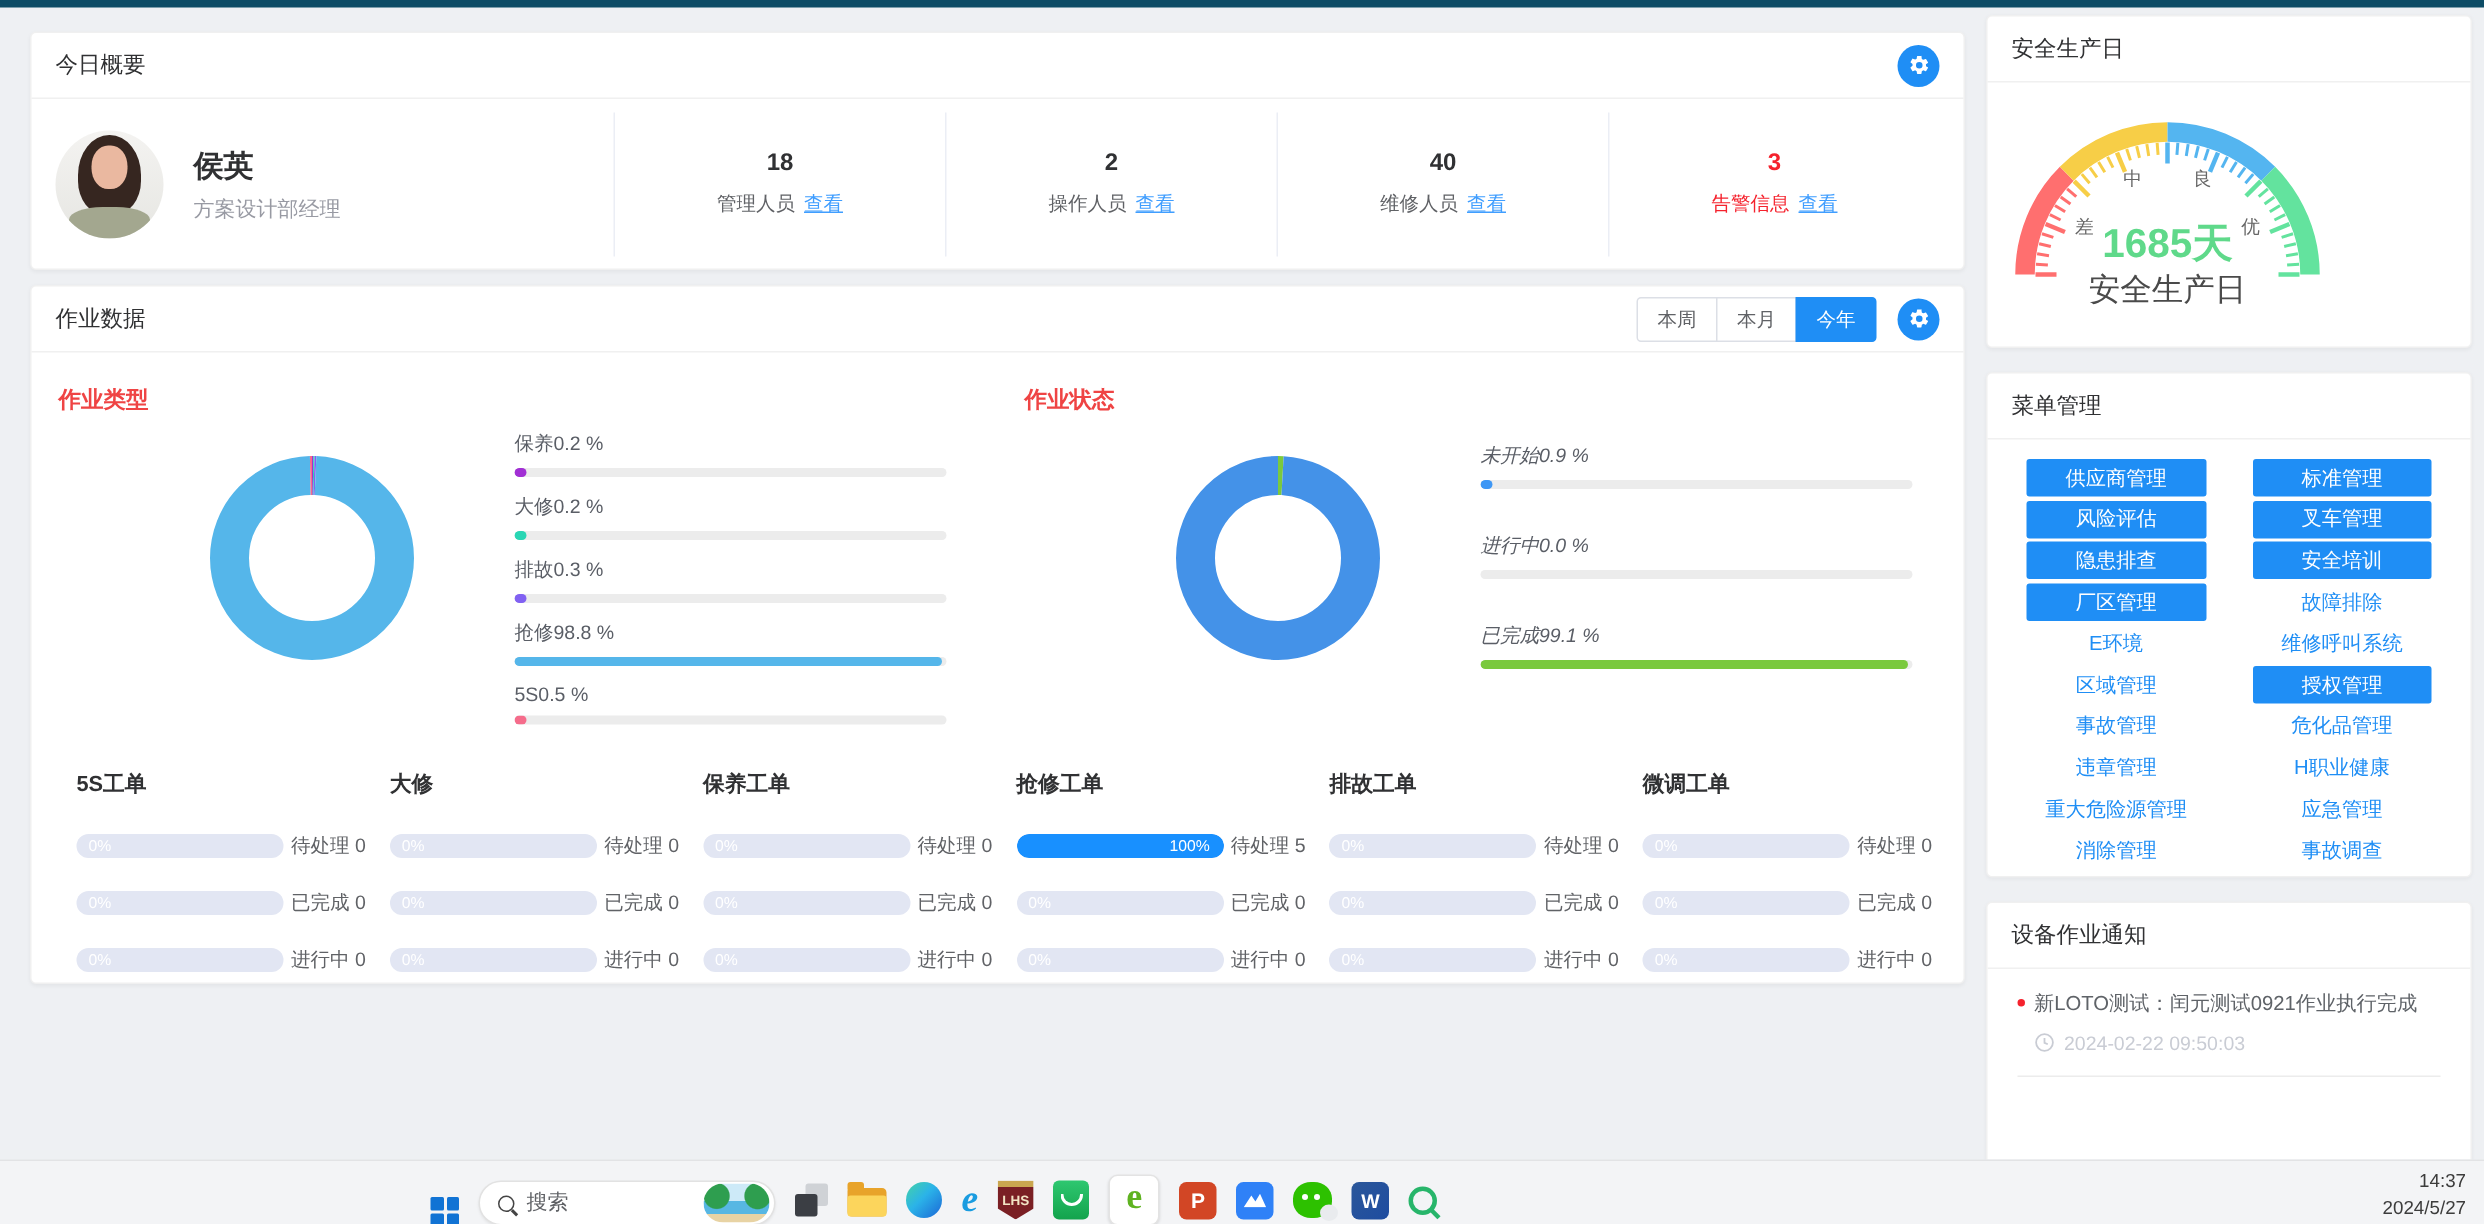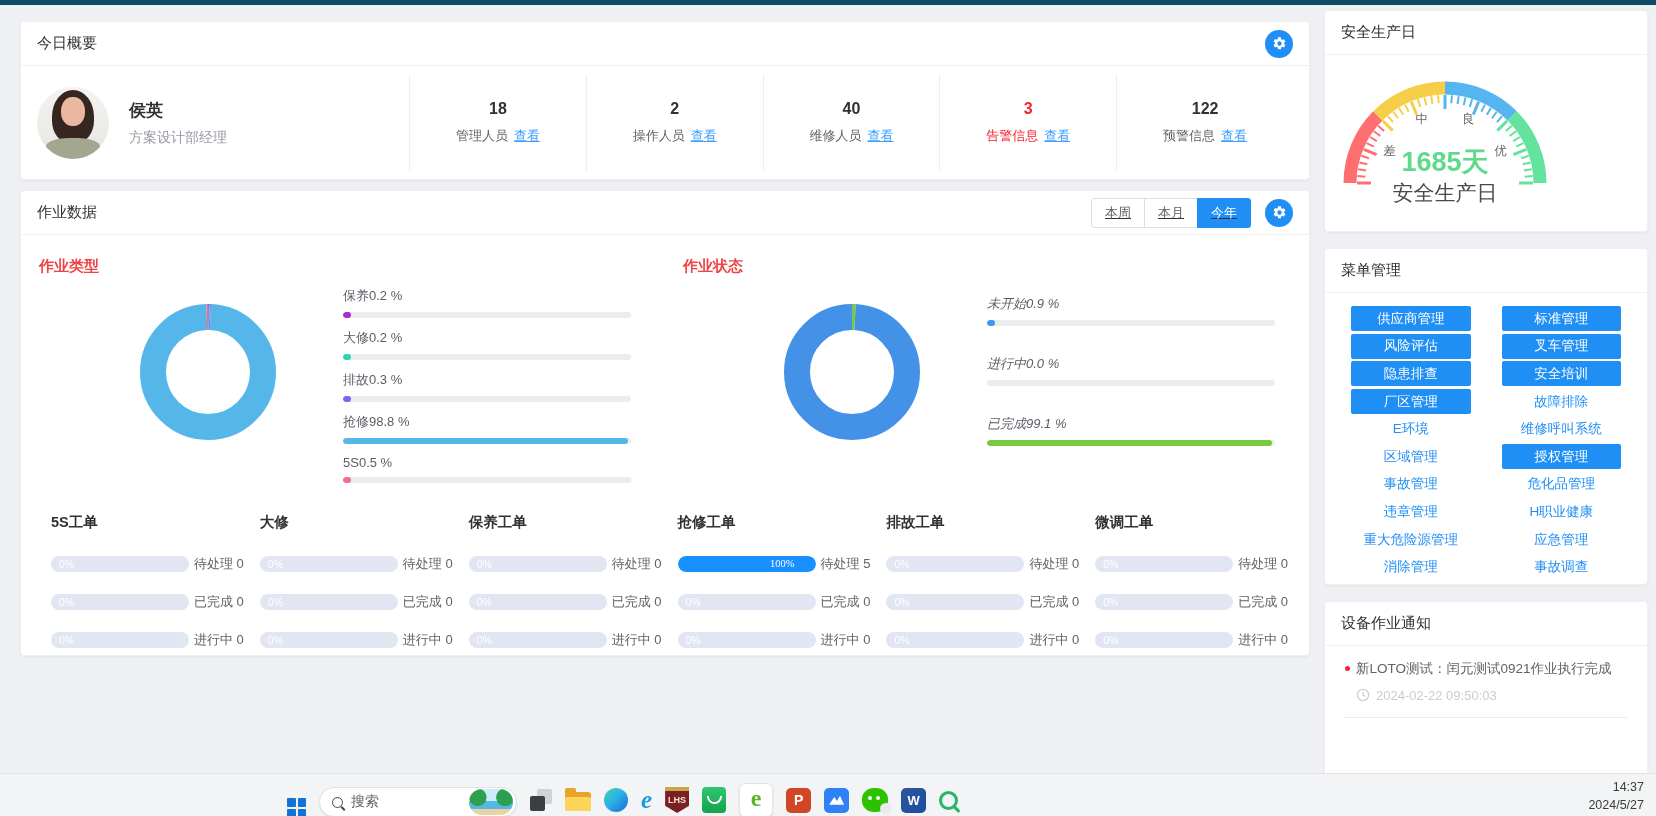--- a/index.html
+++ b/index.html
@@ -34,7 +34,7 @@
   .avatar .hair { position:absolute; width:58%; height:74%; top:5%; left:21%; background:#362620; border-radius:50% 50% 42% 42%; }
   .avatar .face { position:absolute; width:32%; height:40%; top:15%; left:34%; background:#eab8a0; border-radius:48%; }
   .avatar .torso { position:absolute; width:74%; height:28%; bottom:0; left:13%; background:#a3a78f; border-radius:42% 42% 0 0; }
-  .user-name { font-size:17px; font-weight:bold; color:#303133; }
+  .user-name { font-size:20px; font-weight:bold; color:#303133; }
   .user-role { font-size:14px; color:#989aa3; margin-top:7px; }
   .stats-row { display:flex; flex:1; height:96px; }
   .stat { flex:1; border-left:1px solid #ebeef5; display:flex; flex-direction:column; justify-content:center; align-items:center; }

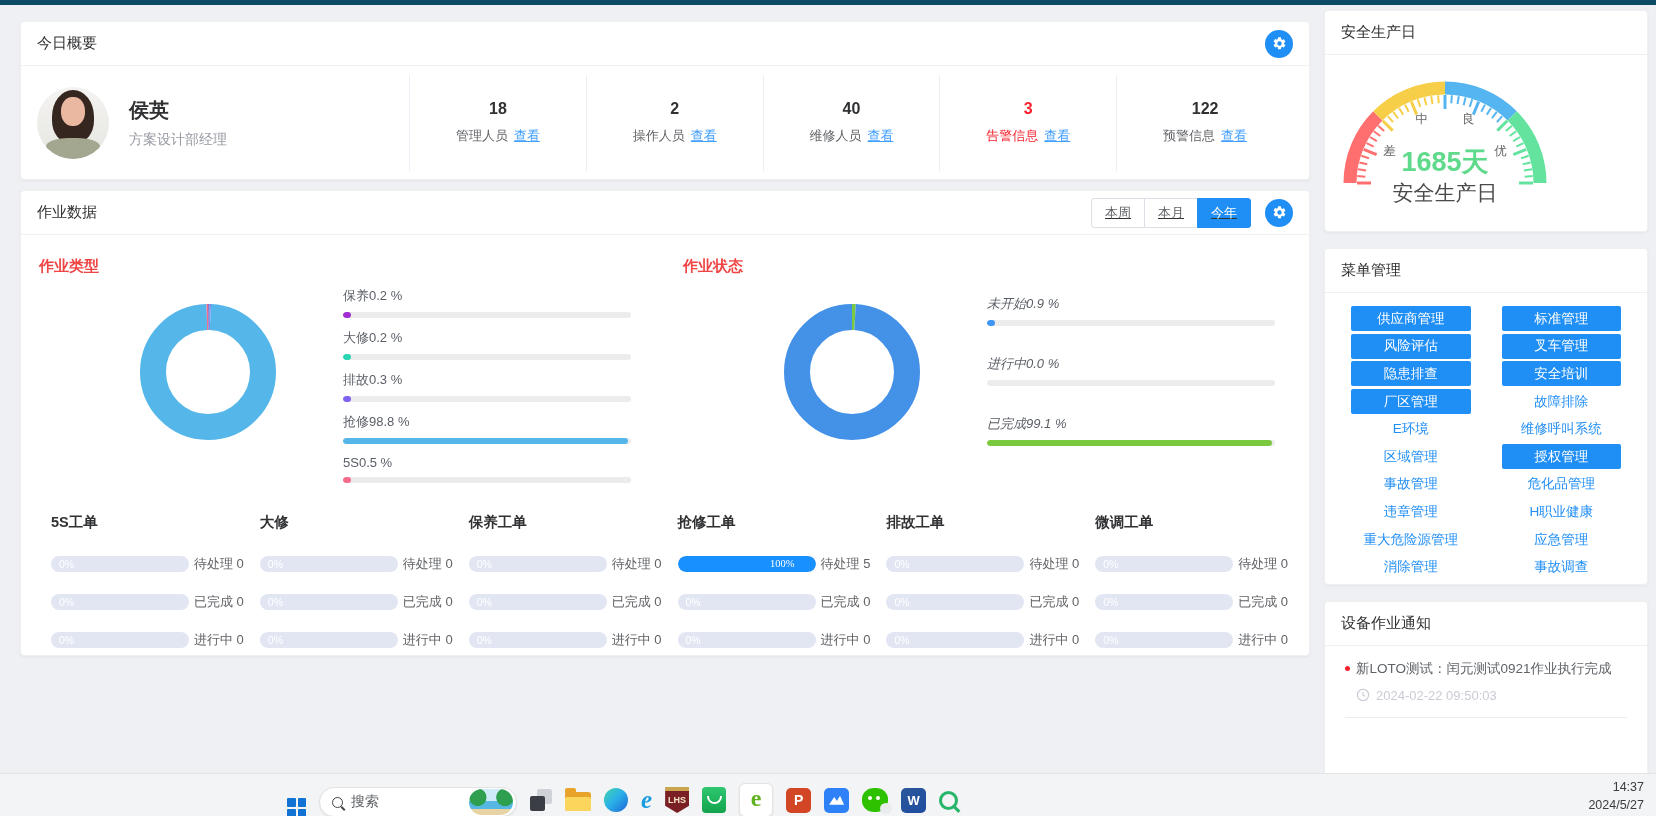--- a/index.html
+++ b/index.html
@@ -195,10 +195,6 @@
         <div class="stat alert">
           <div class="stat-value">3</div>
           <div class="stat-label-row"><span class="stat-label">告警信息</span><a class="view-link">查看</a></div>
-        </div>
-        <div class="stat">
-          <div class="stat-value">122</div>
-          <div class="stat-label-row"><span class="stat-label">预警信息</span><a class="view-link">查看</a></div>
         </div>
       </div>
   </div>

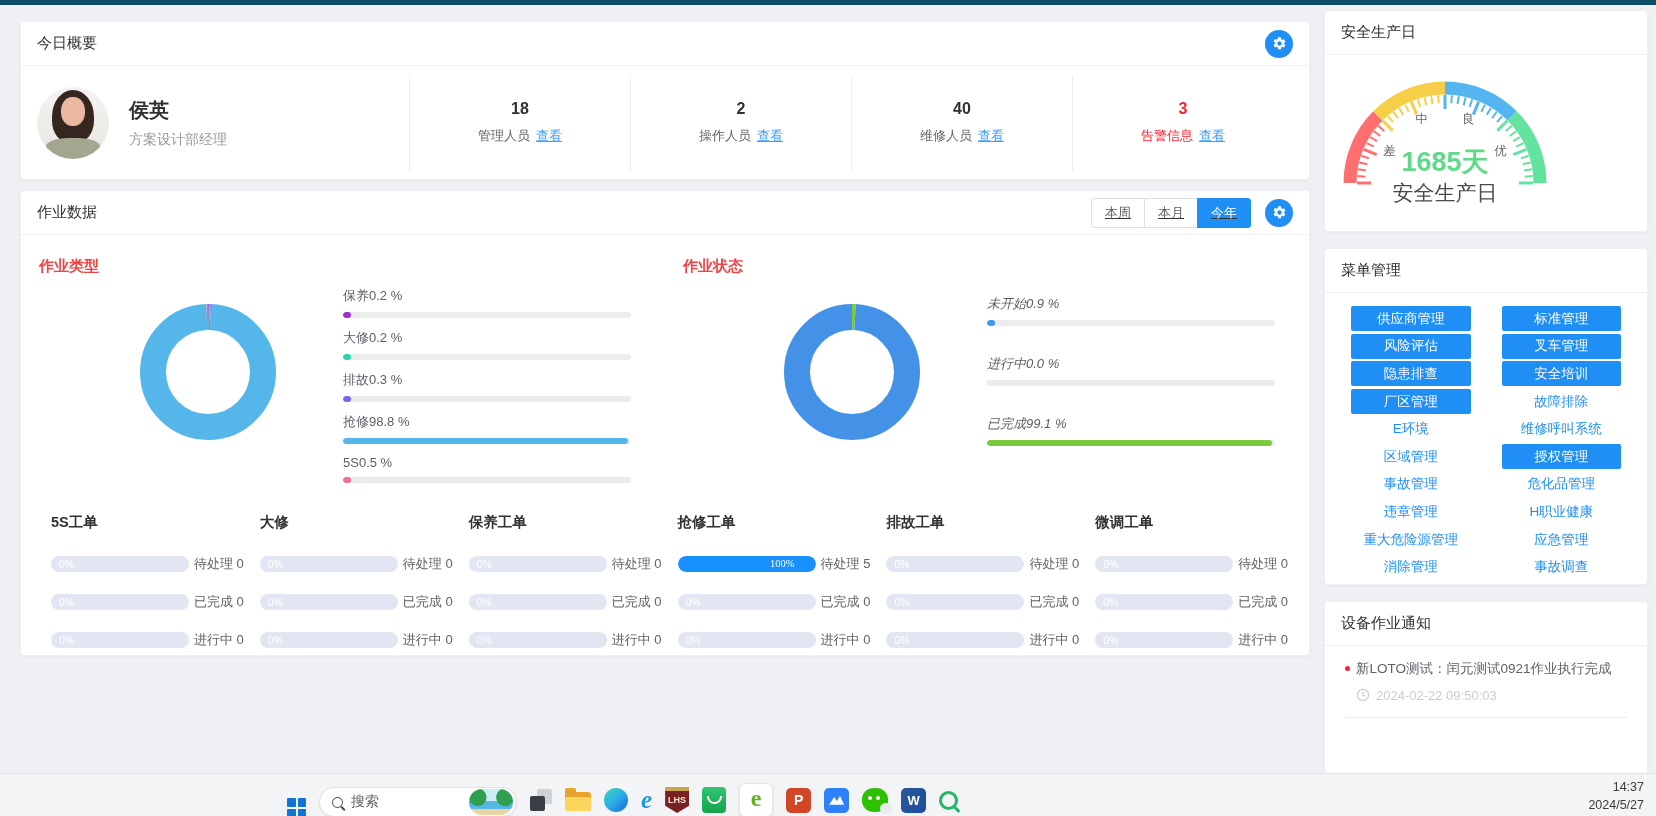--- a/index.html
+++ b/index.html
@@ -46,7 +46,7 @@
   
   .workdata-card { top:190px; left:20px; width:1290px; height:466px; }
   .header-right { display:flex; align-items:center; gap:14px; }
-  .tab-group { display:flex;text-decoration:underline; }
+  .tab-group { display:flex; }
   .tab {
     height:30px; padding:0 13px; background:#fff; border:1px solid #dcdfe6; margin-left:-1px;
     font-size:13px; color:#606266; cursor:pointer; font-family:inherit;

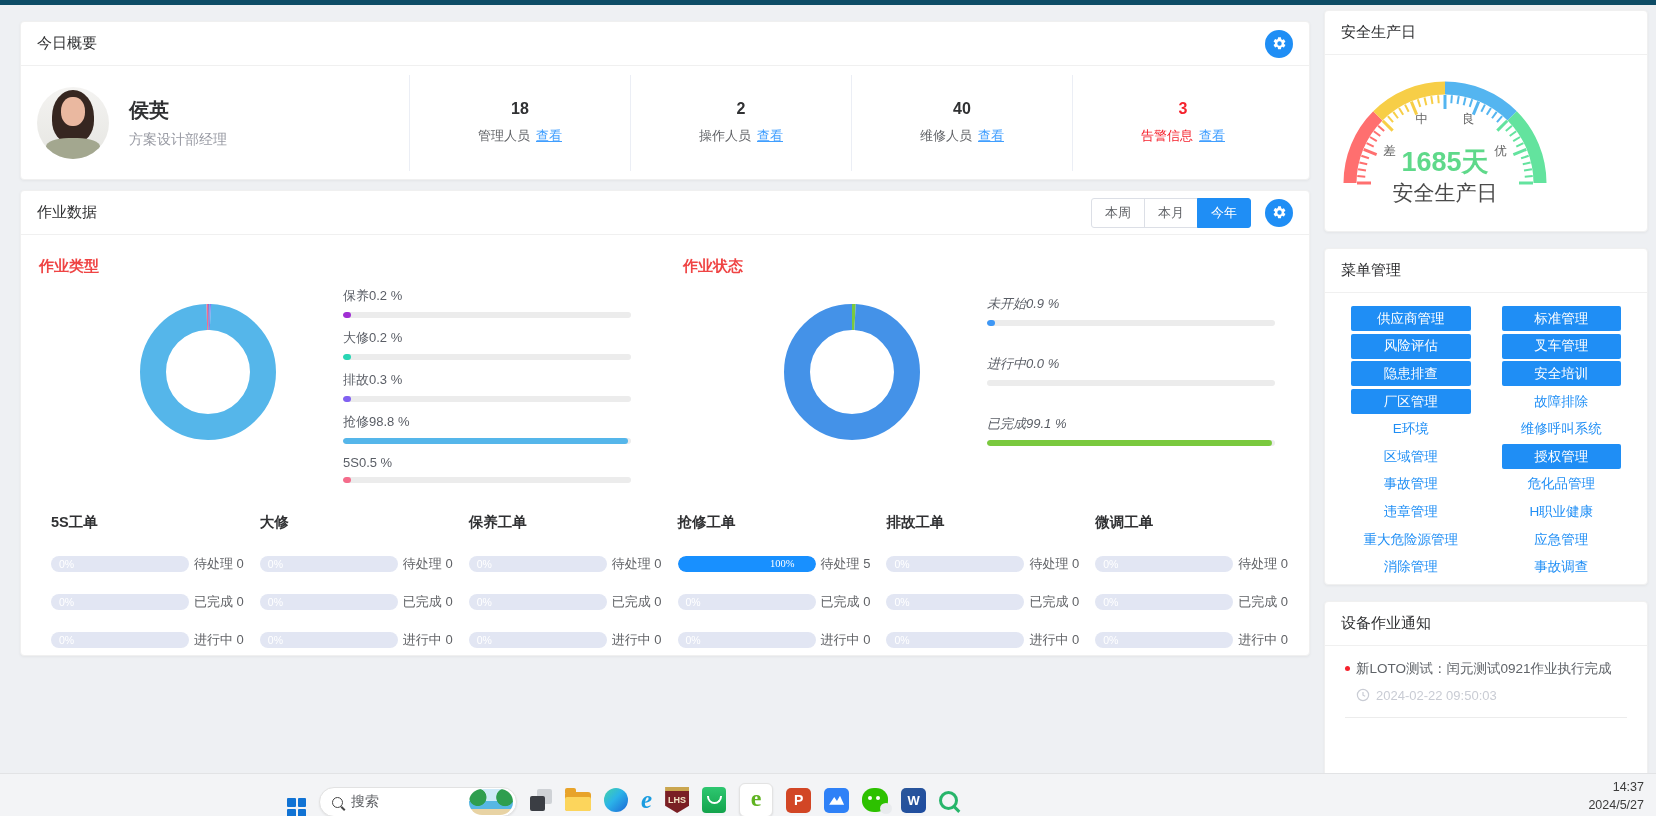--- a/index.html
+++ b/index.html
@@ -77,7 +77,7 @@
     overflow:hidden; flex:none;
   }
   .pill-text { position:absolute; left:8px; top:2px; font-size:10.5px; color:#fff; }
-  .pill.full .pill-text { left:auto; right:21px;font-family:Liberation Serif, serif; }
+  .pill.full .pill-text { left:auto; right:9px; }
   .pill-fill { position:absolute; inset:0; background:#1890ff; border-radius:8px; }
   .order-label { margin-left:5px; font-size:13px; color:#606266; white-space:nowrap; }
 

